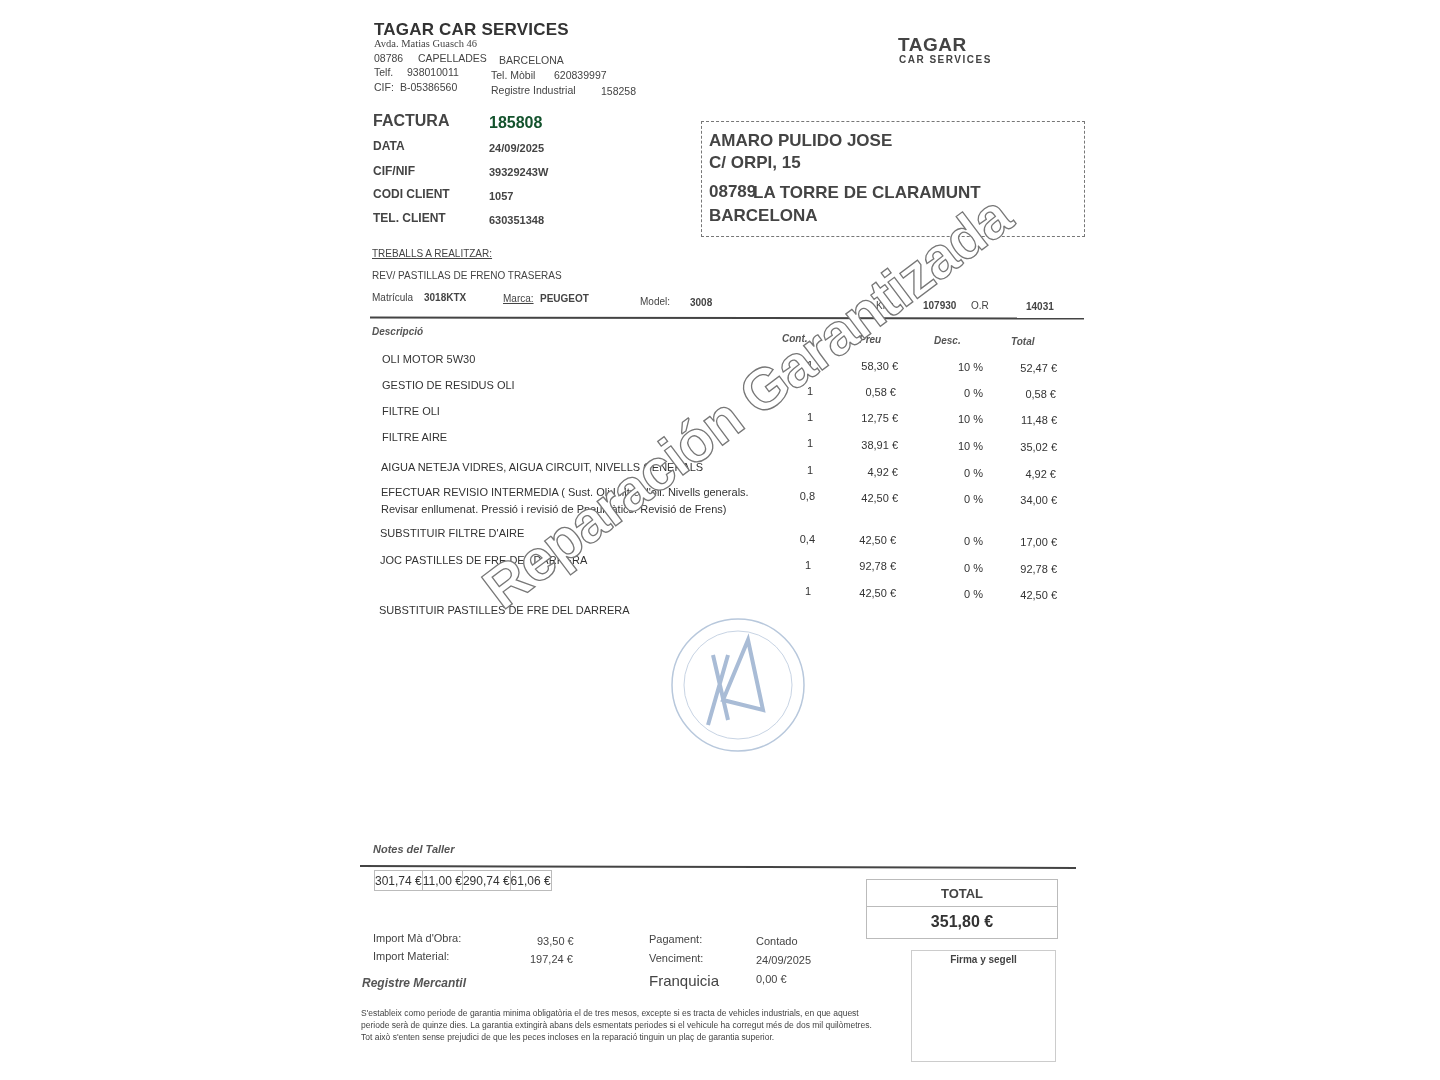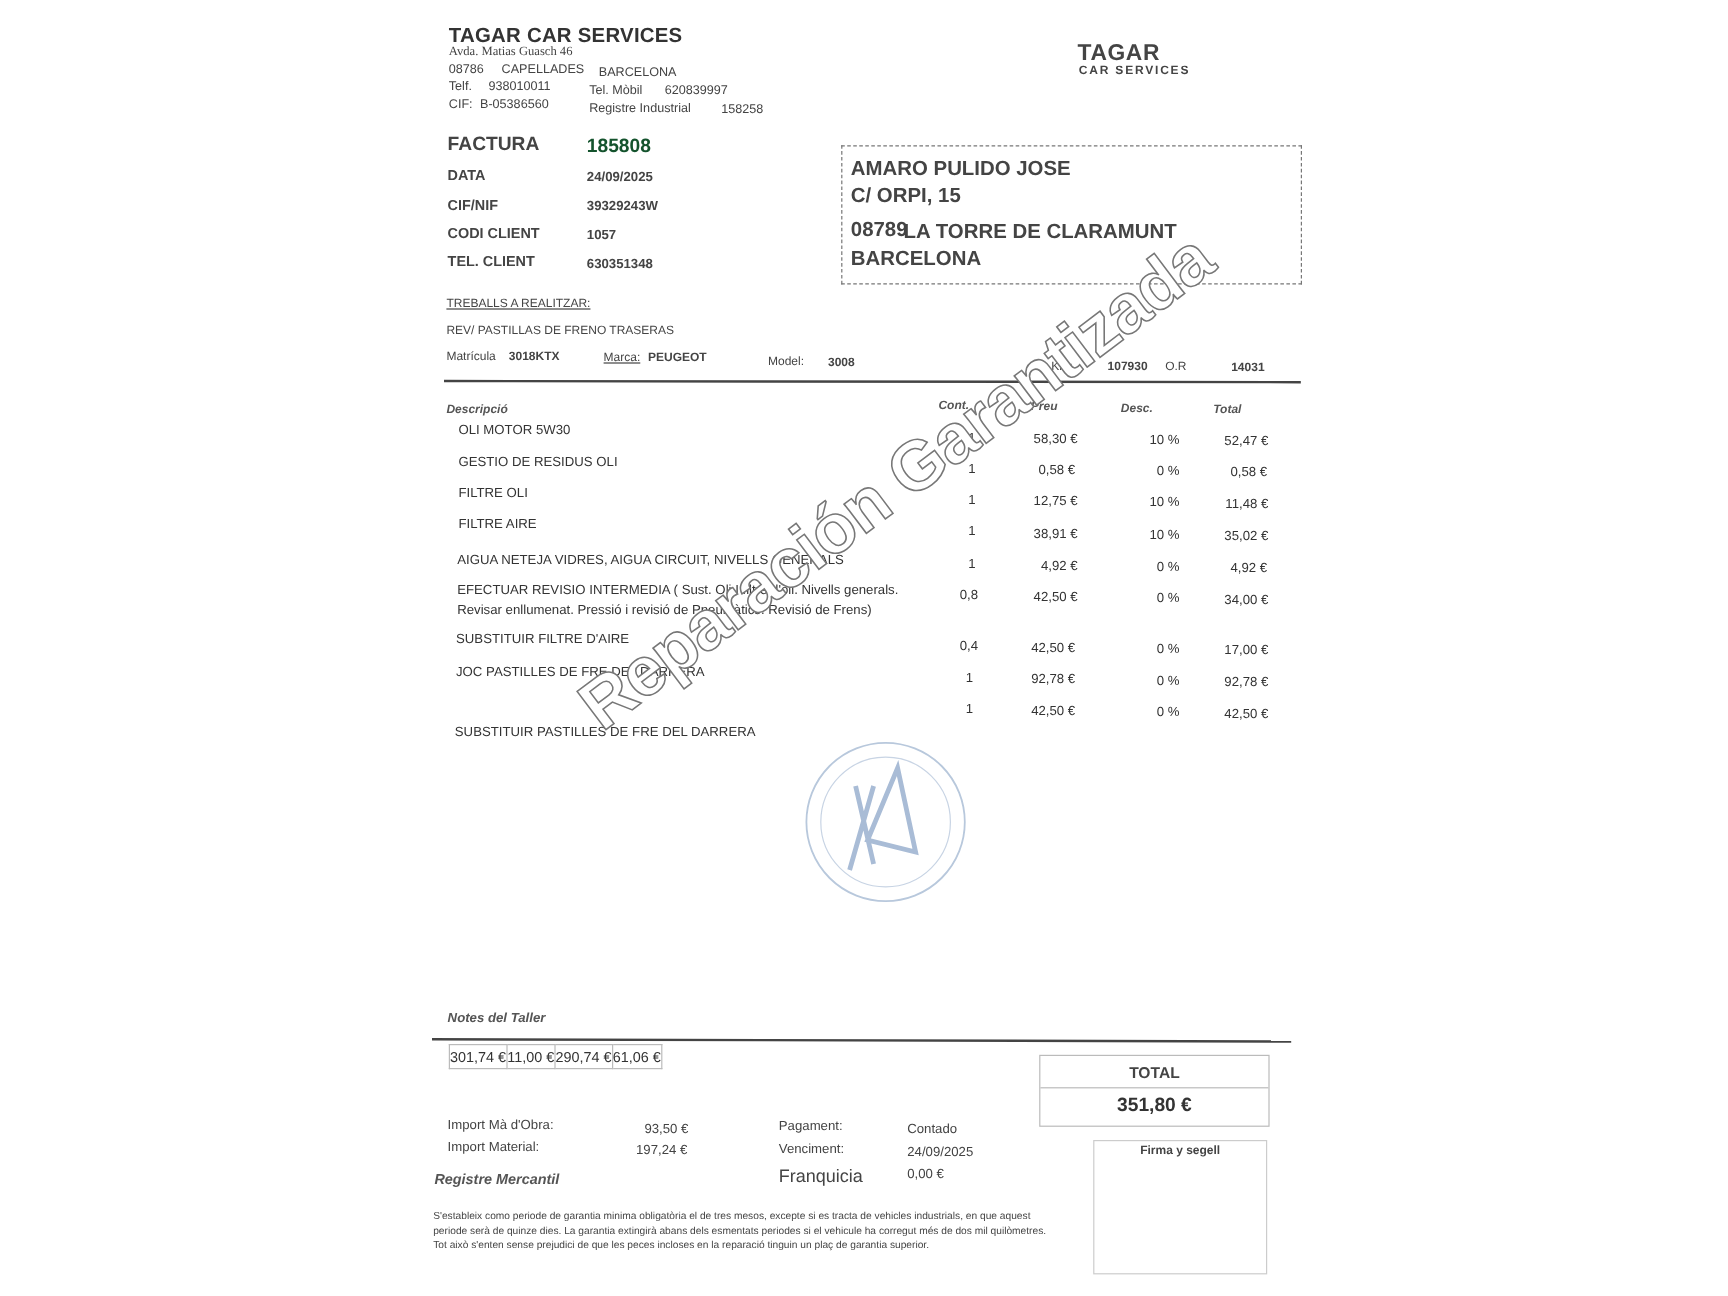--- a/index.html
+++ b/index.html
@@ -89,7 +89,7 @@
 
 <div class="hr-thick" style="left:370px;top:317px;width:714px;transform:rotate(0.08deg);"></div>
 
-<div class="abs th" style="left:372px;top:336px;">Descripció</div>
+<div class="abs th" style="left:372px;top:326px;">Descripció</div>
 <div class="abs th" style="left:782px;top:333px;">Cont.</div>
 <div class="abs th" style="left:859px;top:334px;">Preu</div>
 <div class="abs th" style="left:934px;top:335px;">Desc.</div>

